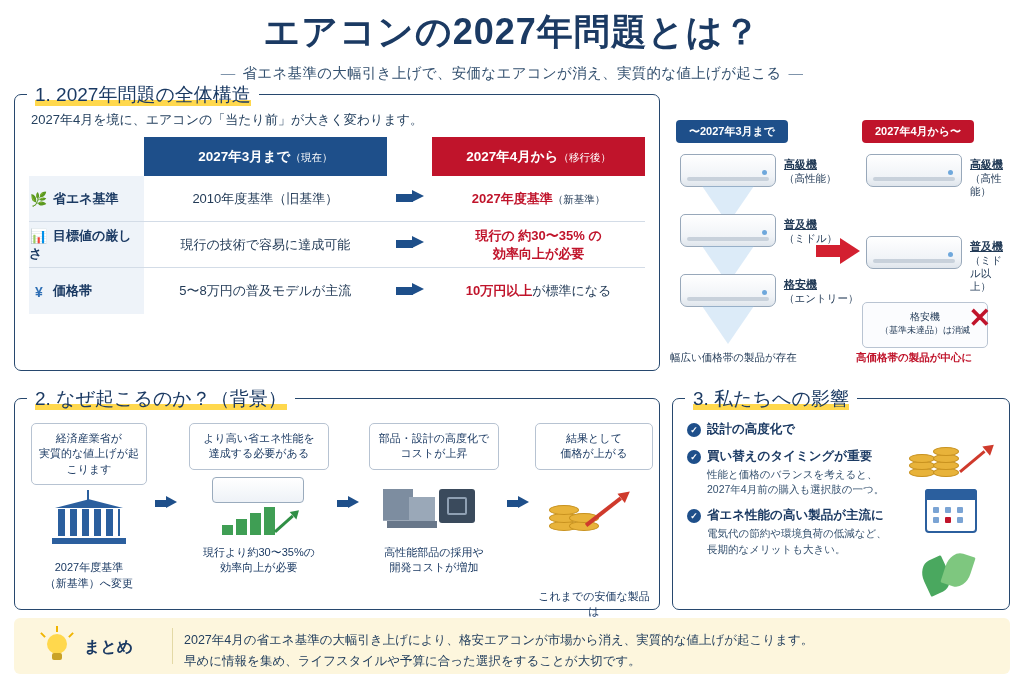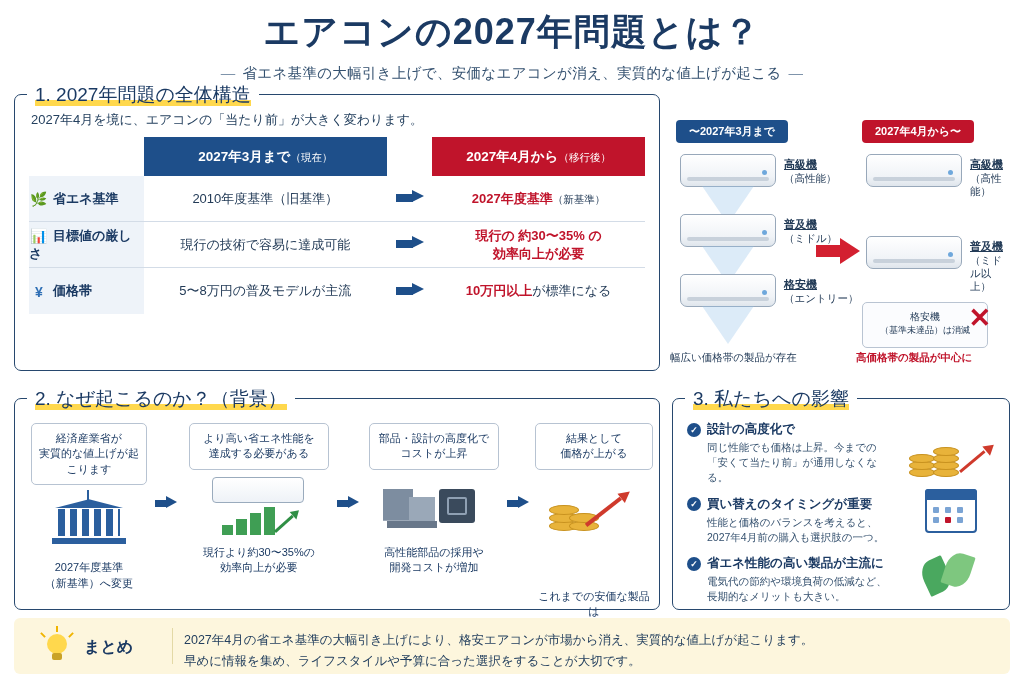--- a/index.html
+++ b/index.html
@@ -430,8 +430,6 @@
       <div class="imp-head">
         <span class="chk">✓</span><span>設計の高度化で</span>
       </div>
-      <div class="imp-body" style="white-space:pre-line;">同じ性能でも価格は上昇。今までの
-「安くて当たり前」が通用しなくなる。</div>
     </div>
 
     <div class="imp-item">

